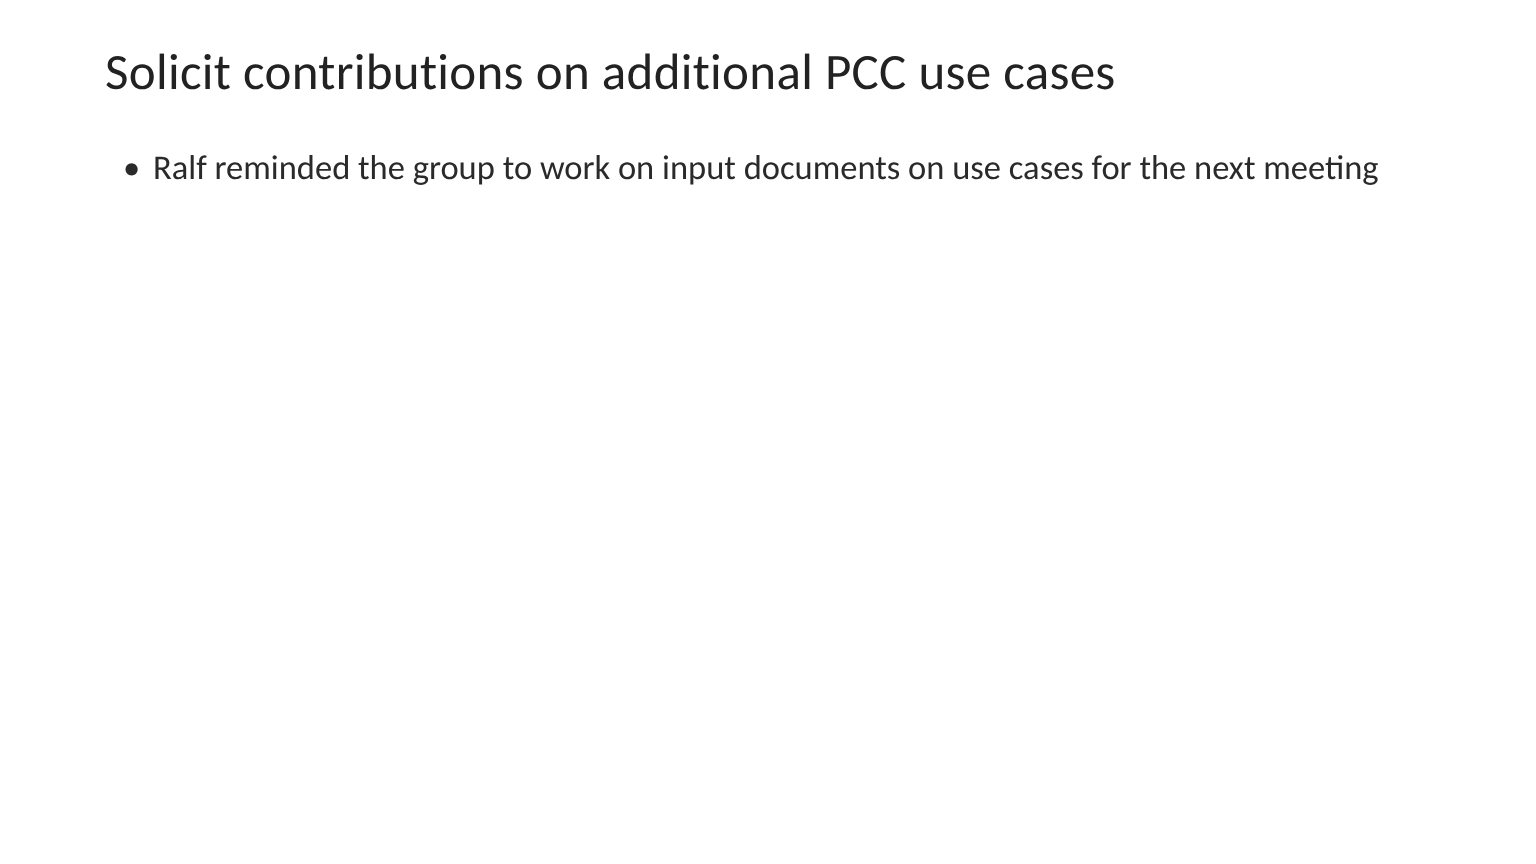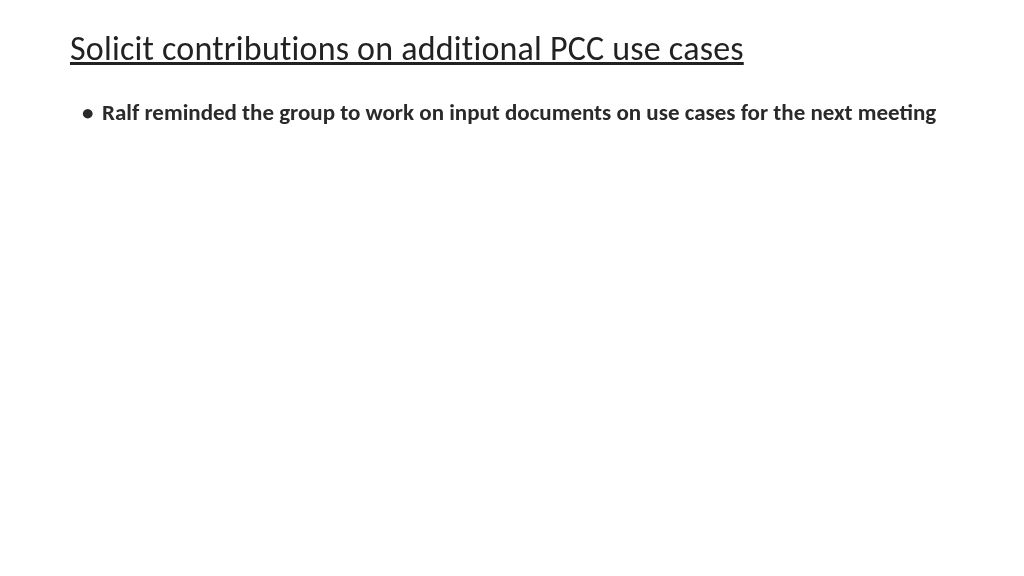--- a/index.html
+++ b/index.html
@@ -21,7 +21,6 @@
       color: #222222;
       margin-bottom: 28px;
       letter-spacing: 0.2px;
-      text-decoration: underline;
     }
     .bullet-list {
       list-style: none;

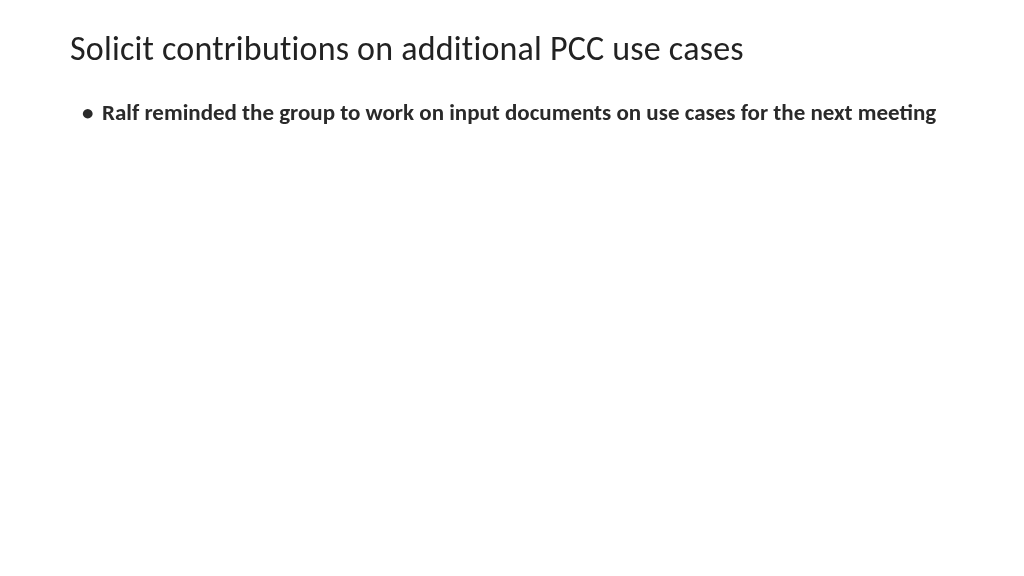--- a/index.html
+++ b/index.html
@@ -32,7 +32,7 @@
       font-size: 23px;
       line-height: 1.35;
       color: #2a2a2a;
-      font-weight: 700;
+      font-weight: 400;
     }
     .bullet-item::before {
       content: "•";

